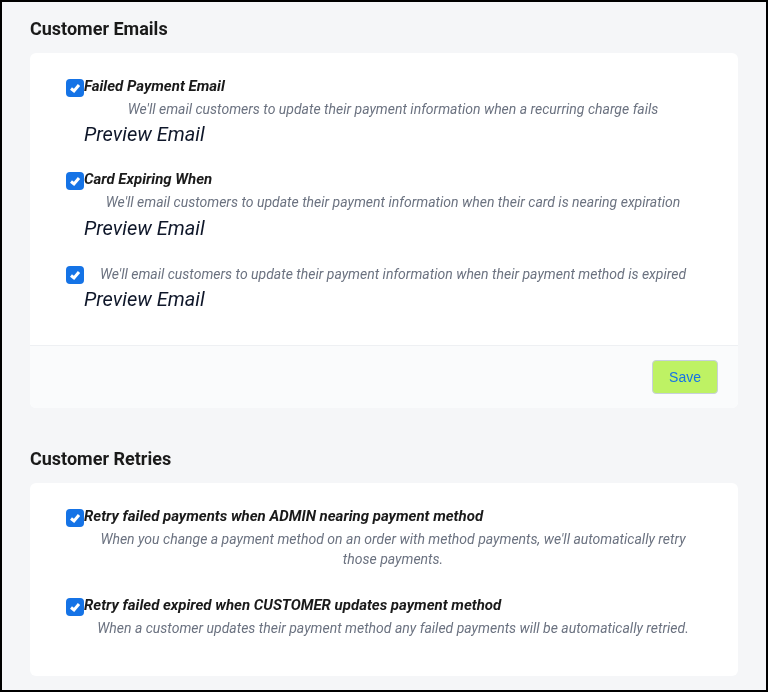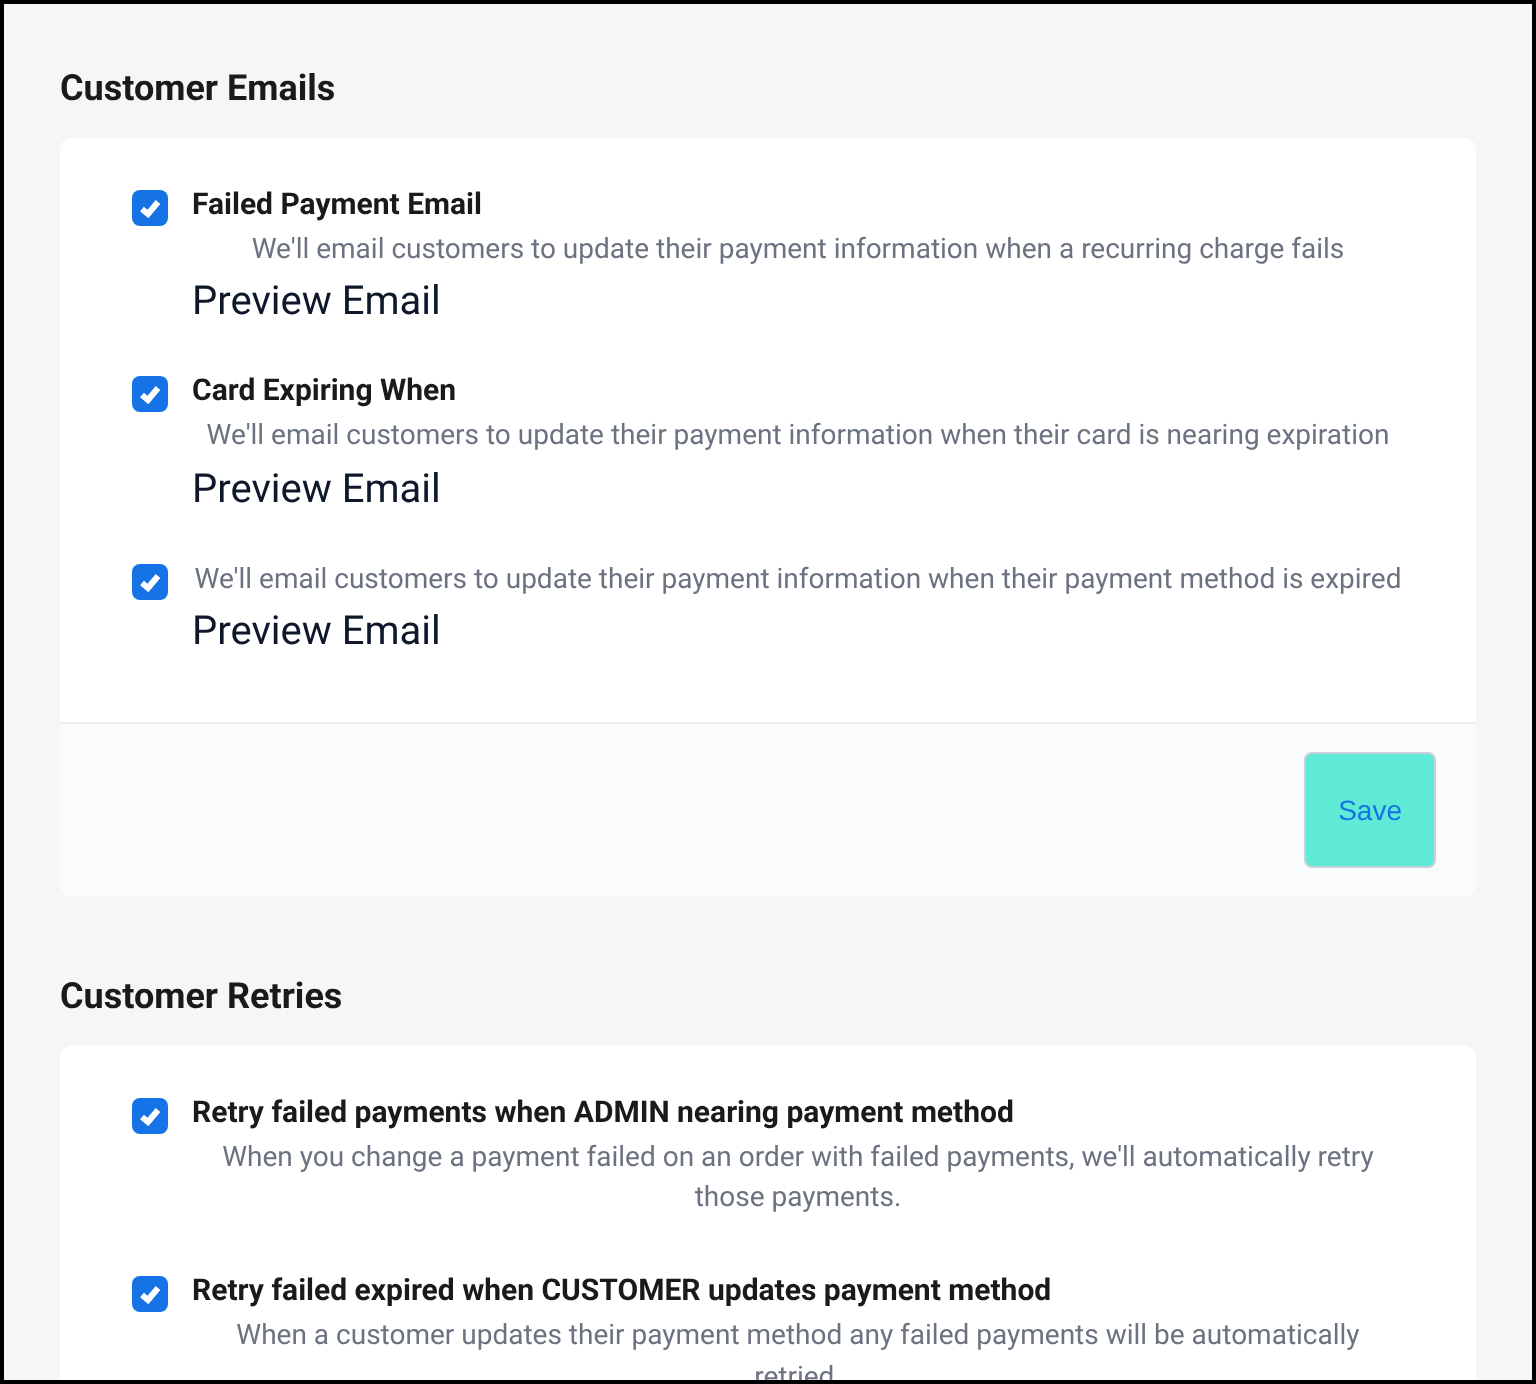--- a/index.html
+++ b/index.html
@@ -21,7 +21,6 @@
       font-weight: 700;
       color: #1a1a1a;
       margin-bottom: 14px;
-      margin-top: 16px;
     }
     .card {
       background: #fff;

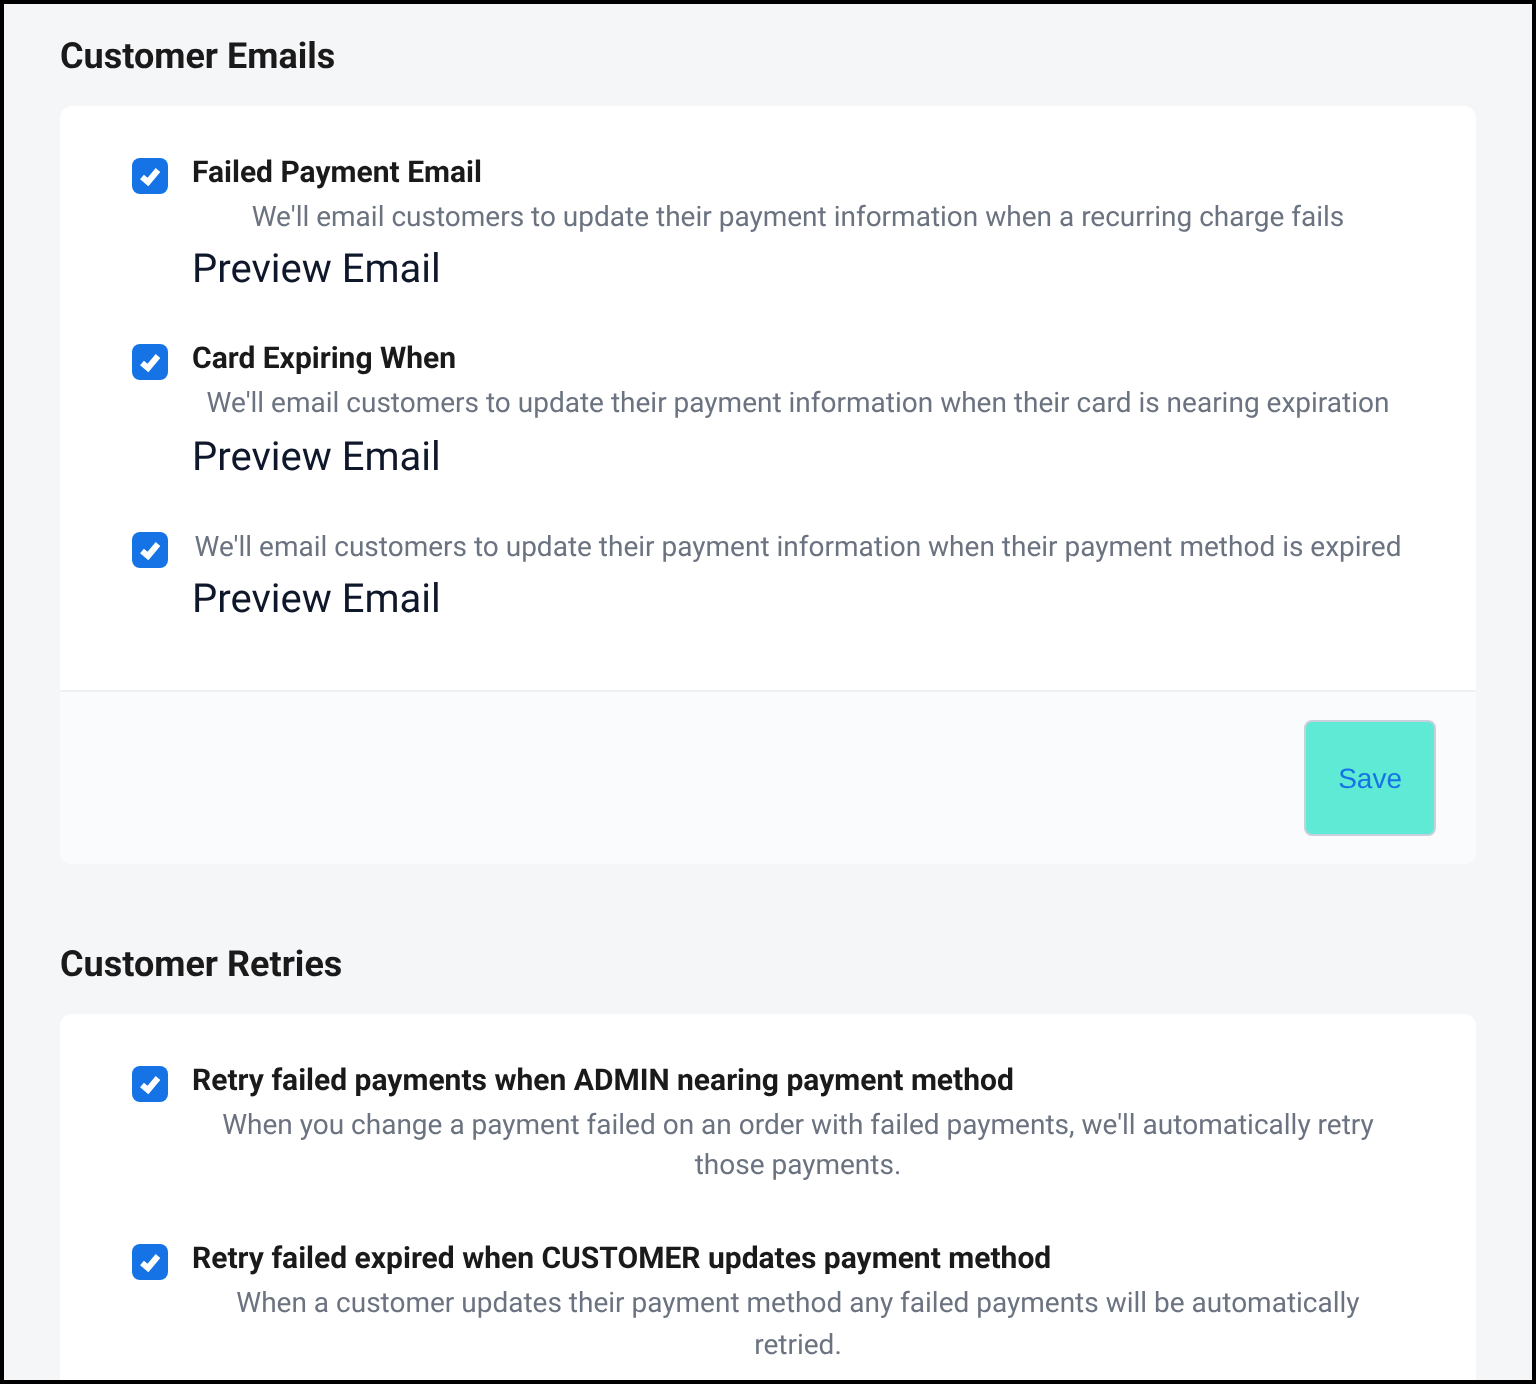--- a/index.html
+++ b/index.html
@@ -52,8 +52,8 @@
     .option {
       display: flex;
       align-items: flex-start;
-      gap: 12px;
       margin-bottom: 24px;
+      font-style: italic;
     }
     .checkbox {
       width: 18px;

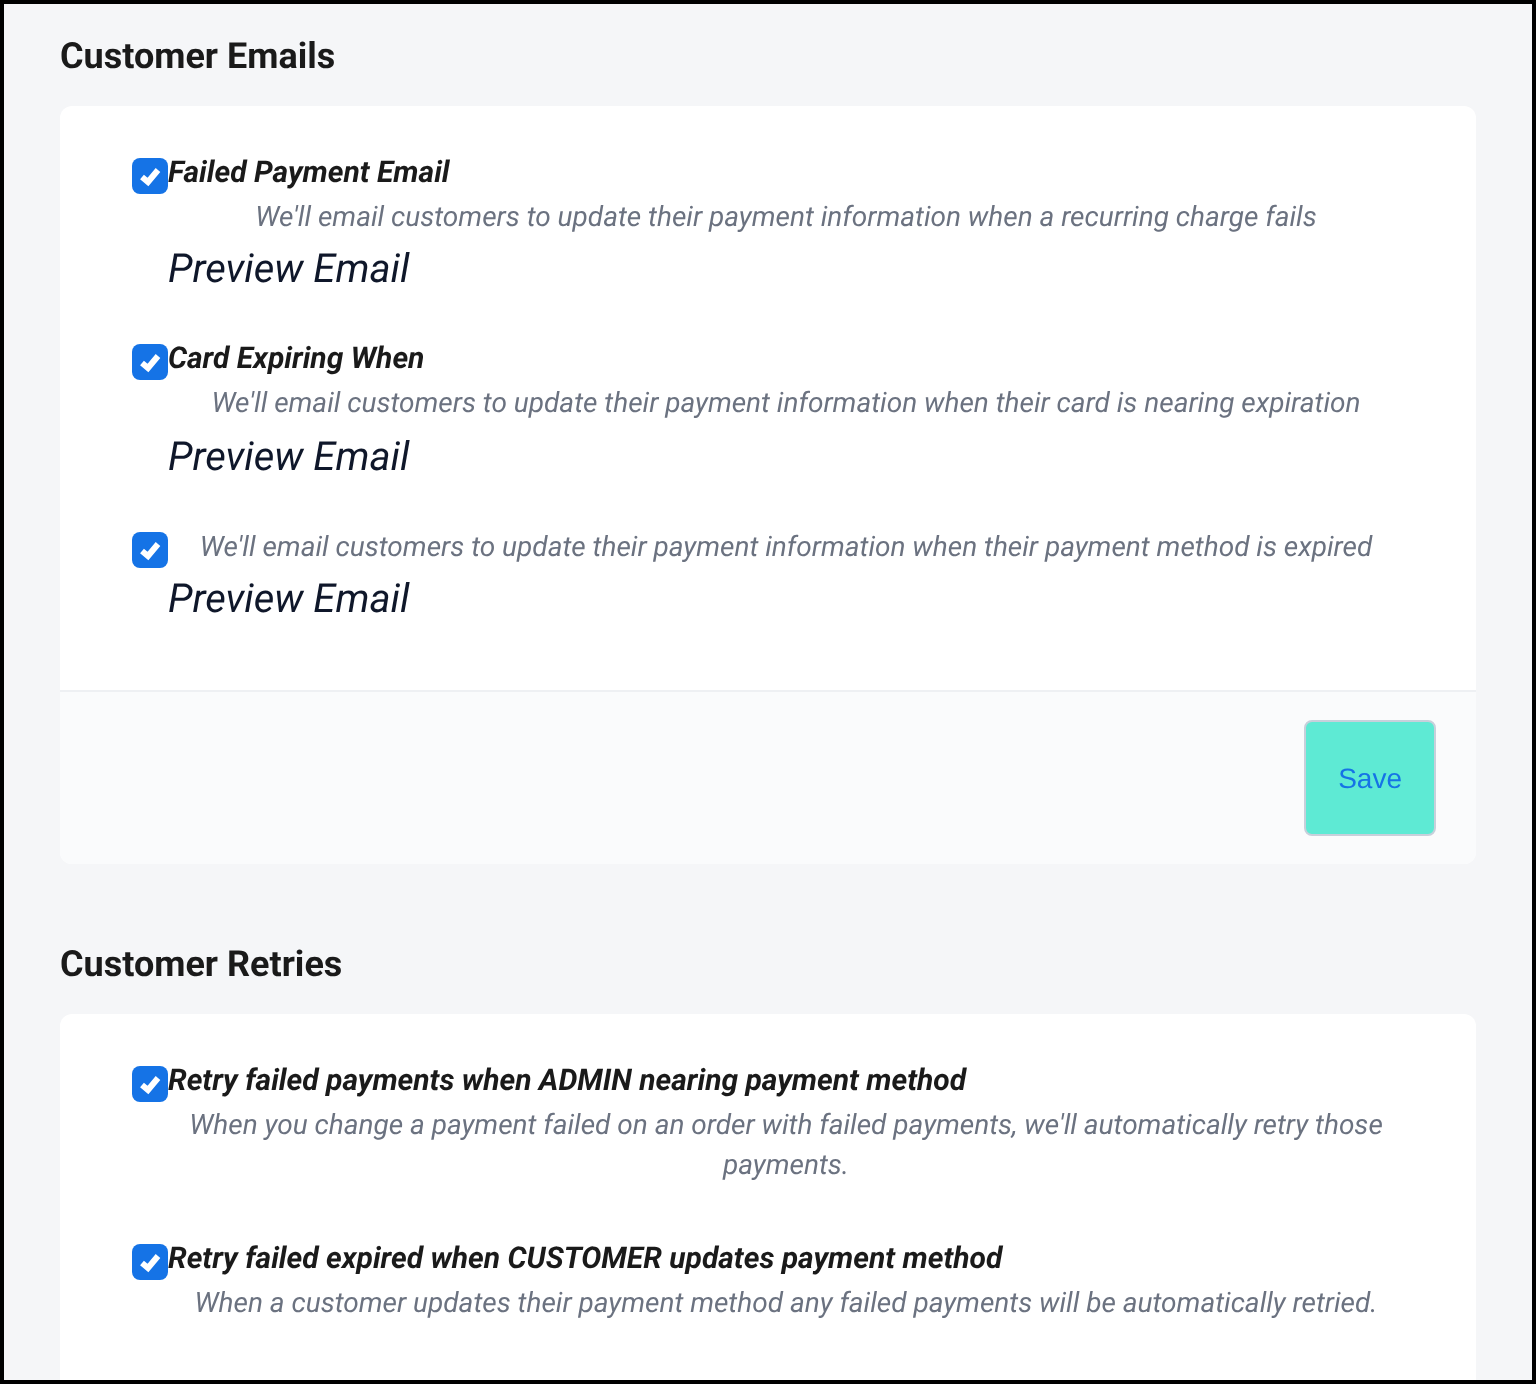--- a/index.html
+++ b/index.html
@@ -39,12 +39,12 @@
       border-radius: 0 0 6px 6px;
     }
     .save-btn {
-      background: #5eead4;
+      background: #bef264;
       border: 1px solid #c7d0db;
       color: #1573e6;
       font-size: 14px;
       font-weight: 500;
-      padding: 20px 16px;
+      padding: 8px 16px;
       border-radius: 4px;
       cursor: pointer;
       margin-left: 36px;

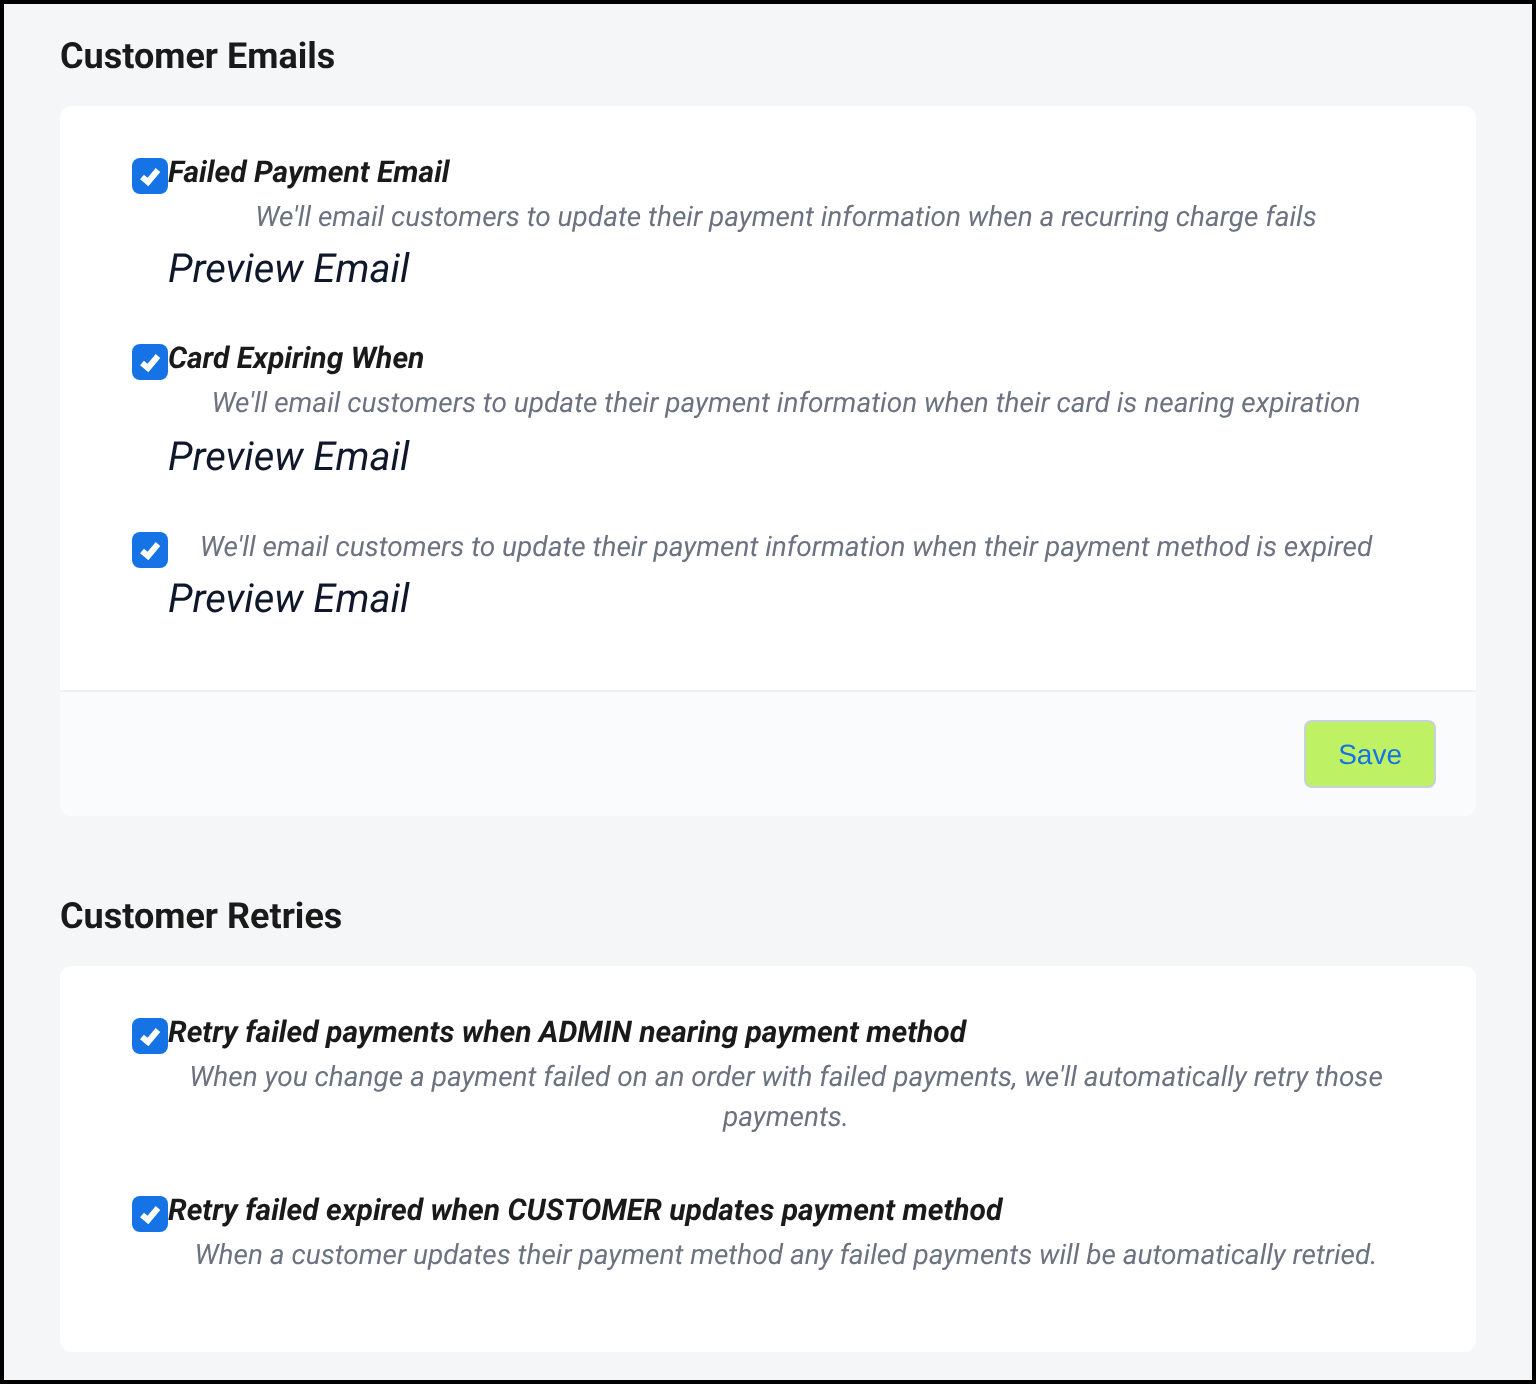--- a/index.html
+++ b/index.html
@@ -160,7 +160,7 @@
       </div>
       <div class="option-content">
         <div class="option-title">Retry failed payments when ADMIN nearing payment method</div>
-        <div class="option-desc">When you change a payment failed on an order with failed payments, we'll automatically retry those payments.</div>
+        <div class="option-desc">When you change a payment method on an order with method payments, we'll automatically retry those payments.</div>
       </div>
     </div>
 

